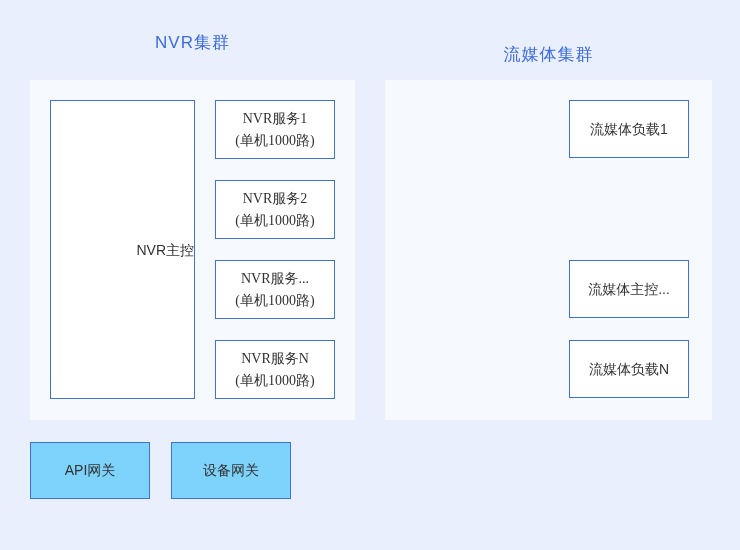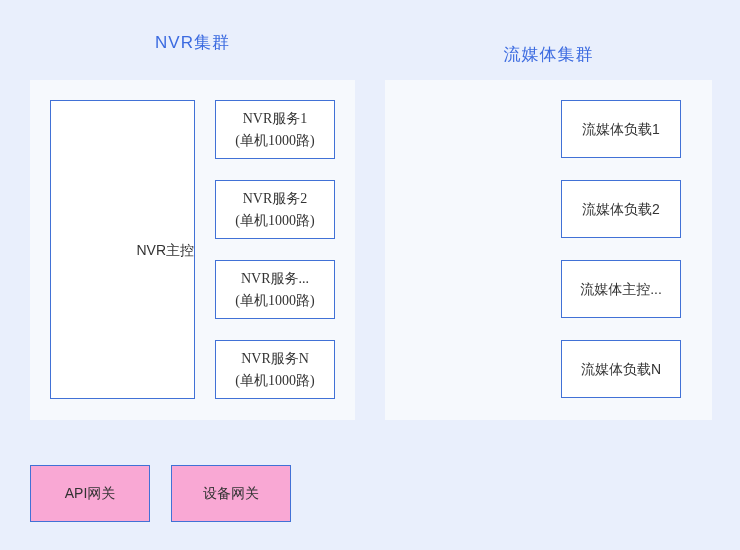--- a/index.html
+++ b/index.html
@@ -54,7 +54,7 @@
 
   .node { width: 120px; }
   .panel-left  .node { left: 185px; height: 59px; font-family: Liberation Serif, serif; }
-  .panel-right .node { left: 176px; height: 58px; }
+  .panel-right .node { left: 184px; height: 58px; }
   .n0 { top: 20px; }
   .n1 { top: 100px; }
   .n2 { top: 180px; }

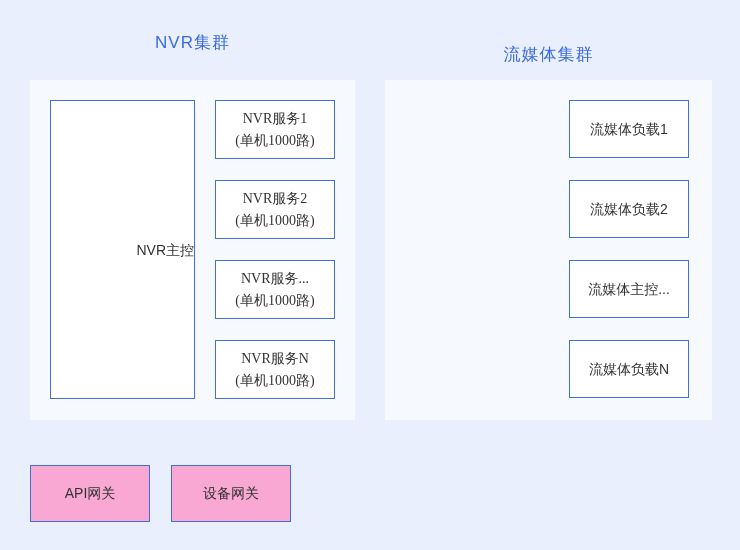--- a/index.html
+++ b/index.html
@@ -113,9 +113,6 @@
     <div class="box node n0">
       <span>流媒体负载1</span>
     </div>
-    <div class="box node n1">
-      <span>流媒体负载2</span>
-    </div>
     <div class="box node n2">
       <span>流媒体主控...</span>
     </div>

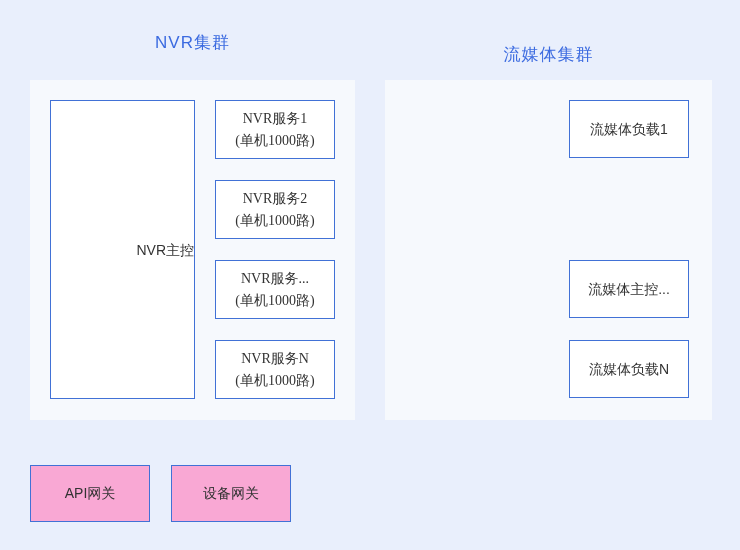--- a/index.html
+++ b/index.html
@@ -62,10 +62,10 @@
 
   .gateway {
     position: absolute;
-    top: 465px;
+    top: 442px;
     width: 120px;
     height: 57px;
-    background: #f9a8d4;
+    background: #7dd3fc;
     border: 1px solid #4171d6;
     display: flex;
     align-items: center;

